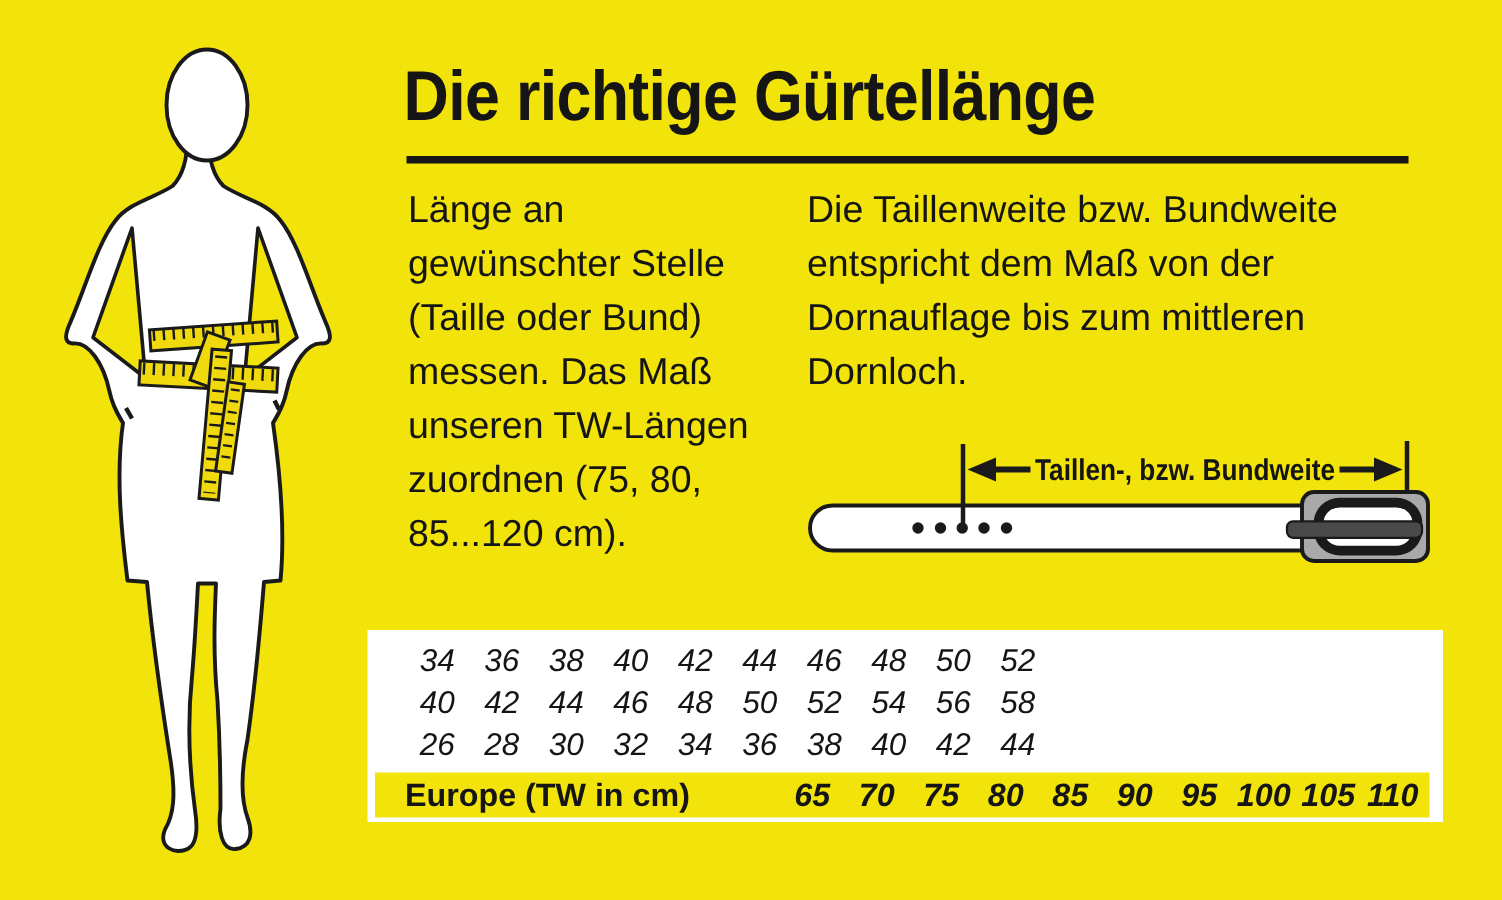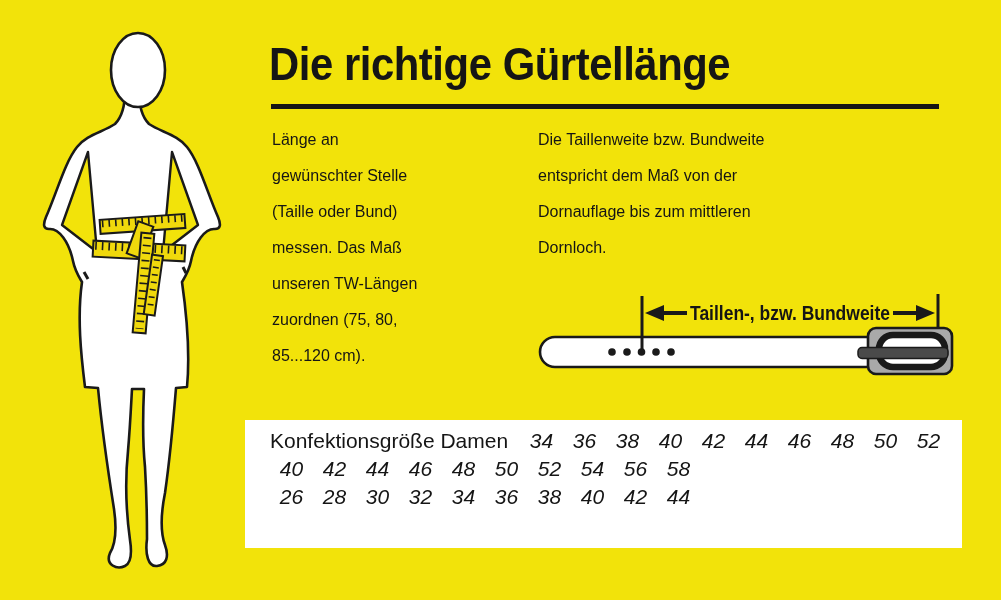--- a/index.html
+++ b/index.html
@@ -33,7 +33,7 @@
   }
   .para{
     position:absolute;top:122px;
-    font-size:16px;line-height:36px;
+    font-size:25px;line-height:36px;
     white-space:pre-line;
   }
   .para-left{left:272px;width:255px;}

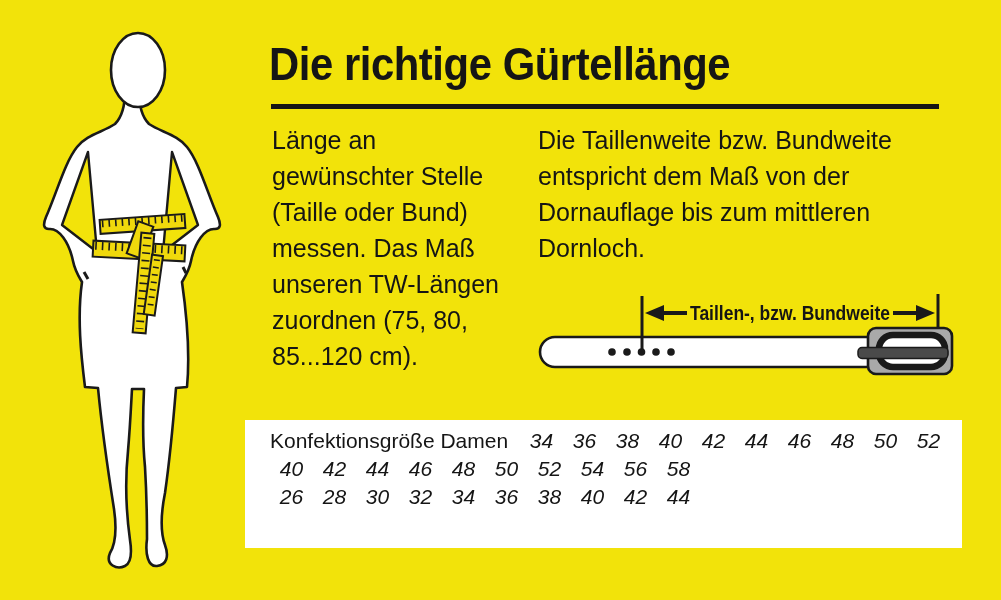--- a/index.html
+++ b/index.html
@@ -172,7 +172,6 @@
 
 <div class="size-table">
     <div class="trow">
-      <span class="tlabel">Konfektionsgröße Damen</span>
       <span class="tcell">34</span>
       <span class="tcell">36</span>
       <span class="tcell">38</span>

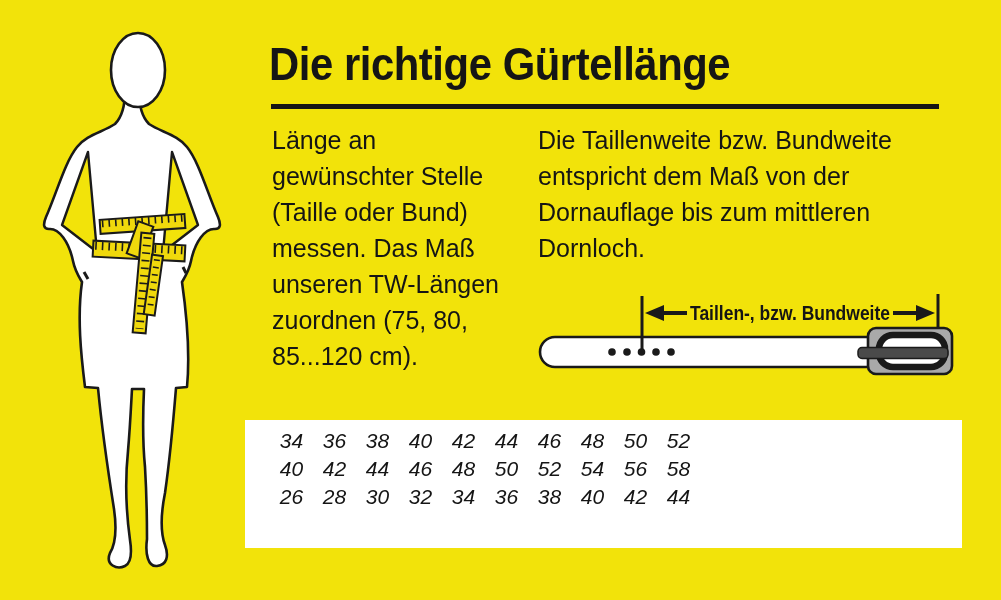--- a/index.html
+++ b/index.html
@@ -207,6 +207,19 @@
       <span class="tcell">42</span>
       <span class="tcell">44</span>
     </div>
+    <div class="trow hl">
+      <span class="tlabel">Europe (TW in cm)</span>
+      <span class="tcell">65</span>
+      <span class="tcell">70</span>
+      <span class="tcell">75</span>
+      <span class="tcell">80</span>
+      <span class="tcell">85</span>
+      <span class="tcell">90</span>
+      <span class="tcell">95</span>
+      <span class="tcell">100</span>
+      <span class="tcell">105</span>
+      <span class="tcell">110</span>
+    </div>
   </div>
 
 </body></html>

